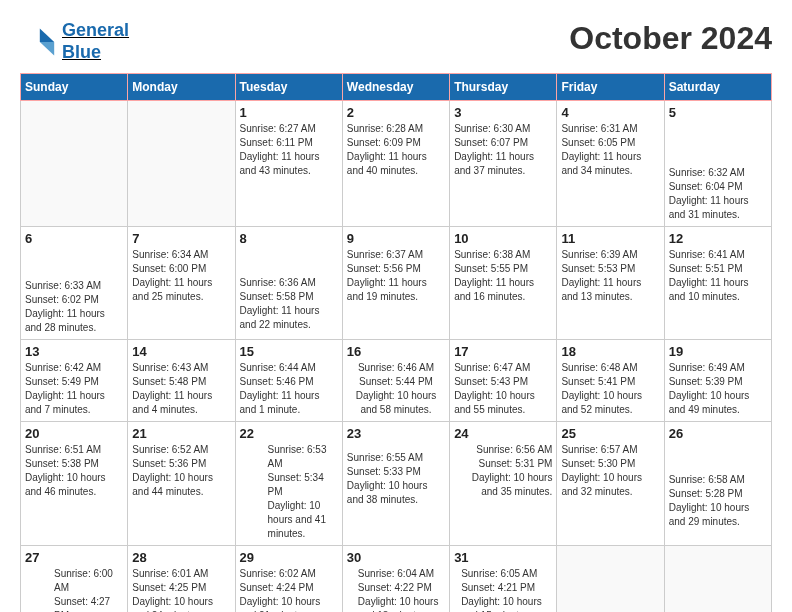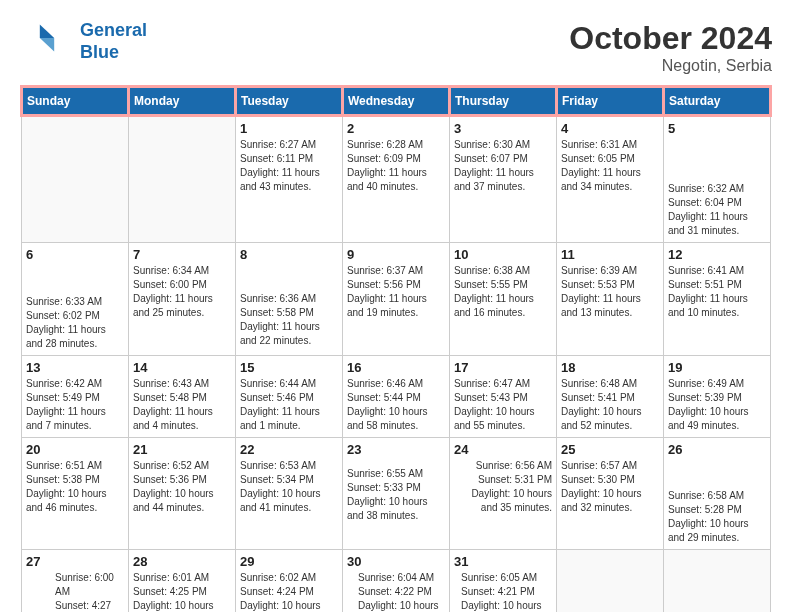--- a/index.html
+++ b/index.html
@@ -18,8 +18,9 @@
     }
     .logo {
       display: flex;
-      align-items: flex-start;
-      gap: 24px;
+      align-items: center;
+      gap: 6px;
+      text-decoration: underline;
     }
     .logo-text {
       font-size: 18px;

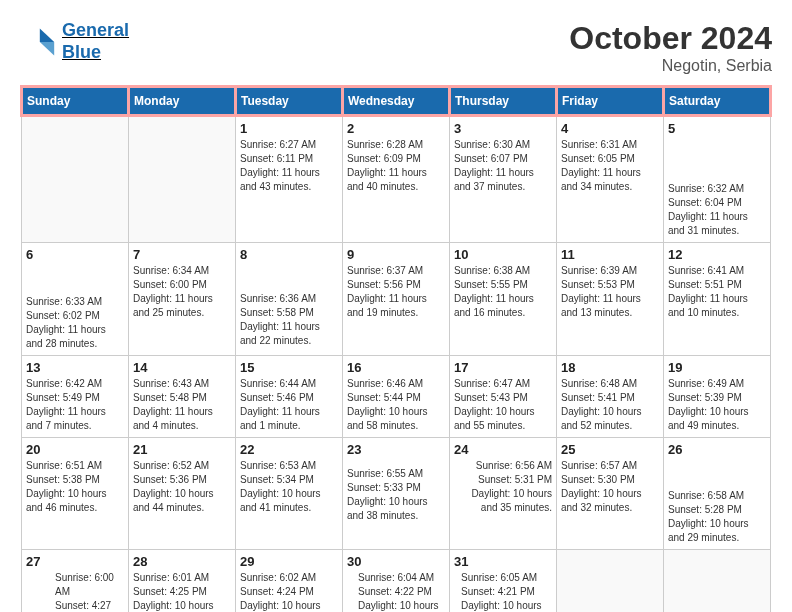--- a/index.html
+++ b/index.html
@@ -100,7 +100,6 @@
   </div>
   <div class="title-area">
     <div class="month-title">October 2024</div>
-    <div class="location">Negotin, Serbia</div>
   </div>
 </div>
 

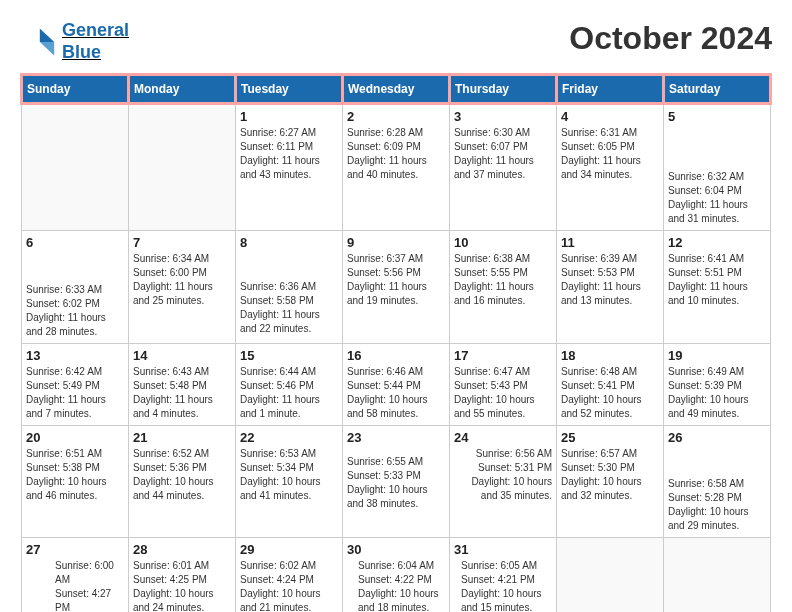--- a/index.html
+++ b/index.html
@@ -59,7 +59,7 @@
       text-align: left;
       font-size: 12px;
       font-weight: bold;
-      border: 3px solid #fca5a5;
+      border: 1px solid #fca5a5;
     }
     .calendar td {
       border: 1px solid #ccc;

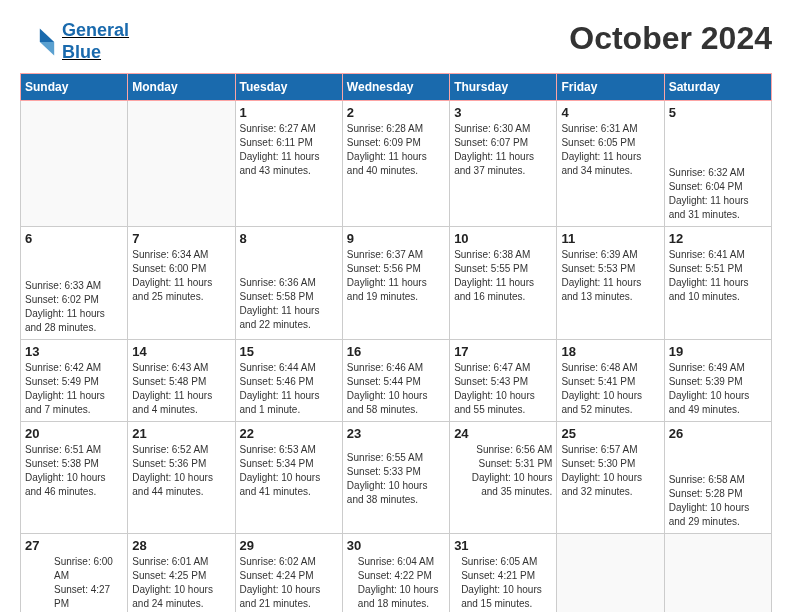--- a/index.html
+++ b/index.html
@@ -215,7 +215,7 @@
         </td>
         <td>
           <div class="day-number">16</div>
-          <div class="day-info" style="white-space: pre-line;">Sunrise: 6:46 AM
+          <div class="day-info" style="white-space: pre-line; text-align: center;">Sunrise: 6:46 AM
 Sunset: 5:44 PM
 Daylight: 10 hours and 58 minutes.</div>
         </td>

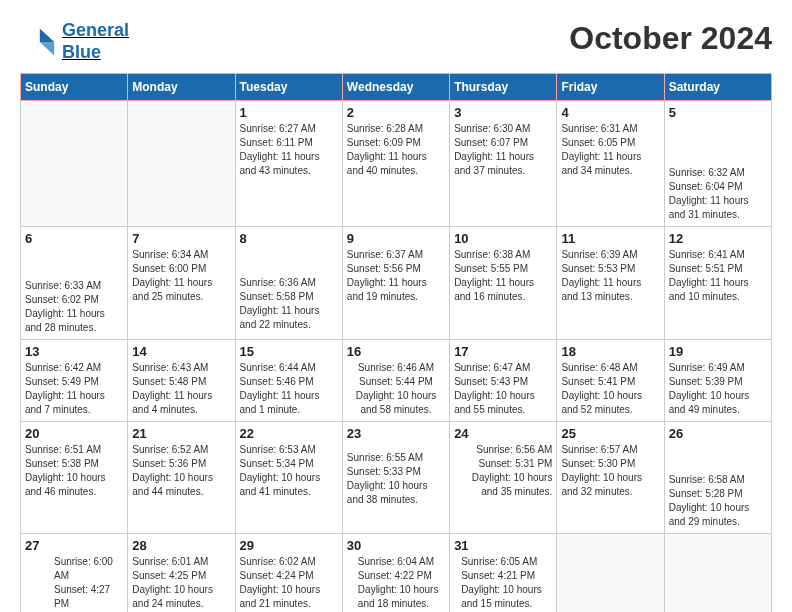--- a/index.html
+++ b/index.html
@@ -253,7 +253,7 @@
         </td>
         <td>
           <div class="day-number">22</div>
-          <div class="day-info" style="white-space: pre-line;">Sunrise: 6:53 AM
+          <div class="day-info" style="white-space: pre-line; margin-left: 28px;">Sunrise: 6:53 AM
 Sunset: 5:34 PM
 Daylight: 10 hours and 41 minutes.</div>
         </td>

